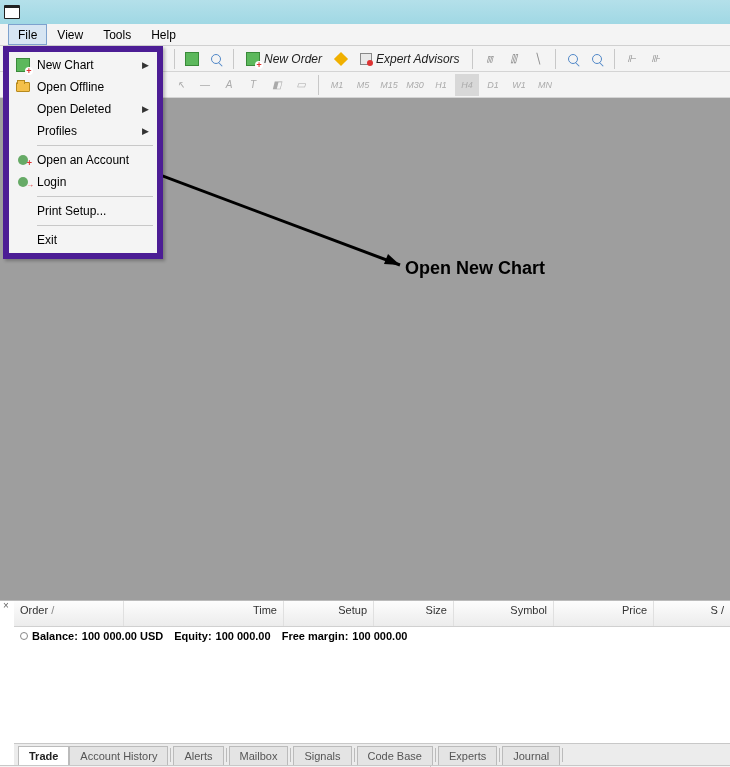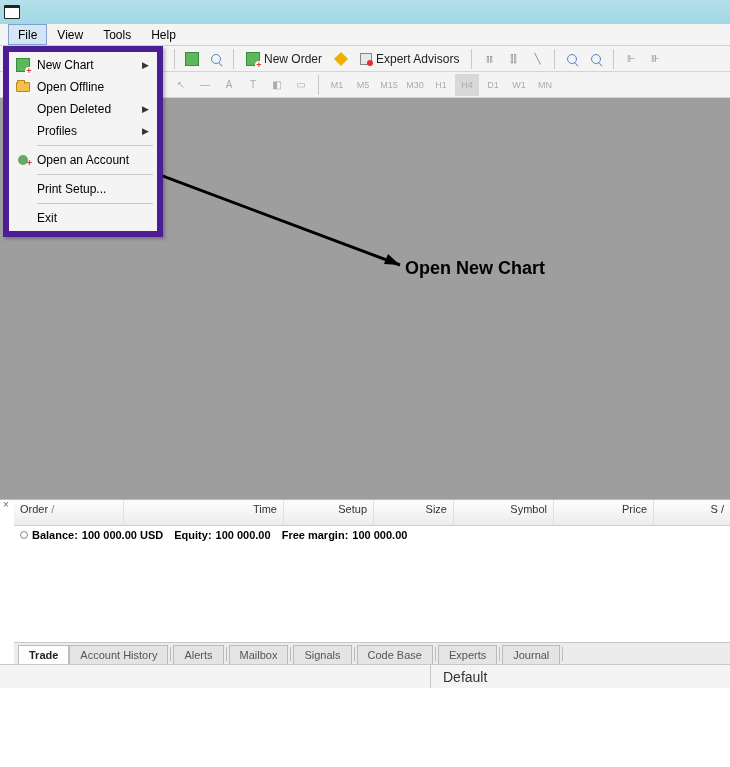--- a/index.html
+++ b/index.html
@@ -67,6 +67,7 @@
     justify-content: center;
     color: #888;
     font-size: 10px;
+    font-style: italic;
   }
   .tb-btn.labeled { width: auto; padding: 0 6px; gap: 4px; color: #222; font-size: 12px; }
   .tb-icon { width: 14px; height: 14px; display: inline-block; }

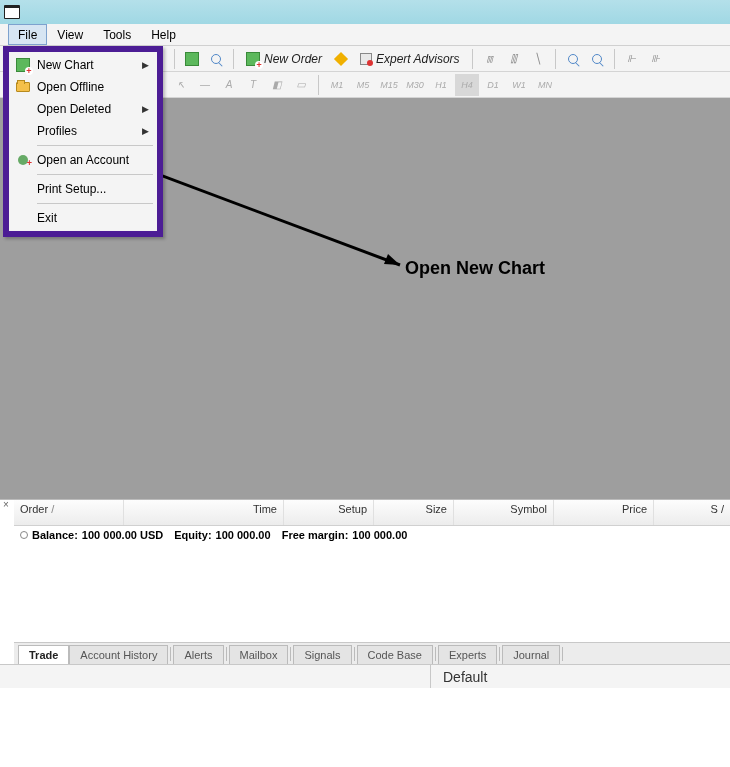--- a/index.html
+++ b/index.html
@@ -336,6 +336,12 @@
       </span>
     <span>Open an Account</span>
   </div>
+  <div class="dd-row">
+    <span class="dd-icon">
+        <span class="icon-person-l"></span>
+      </span>
+    <span>Login</span>
+  </div>
   <div class="dd-sep"></div>
   <div class="dd-row">
     <span>Print Setup...</span>

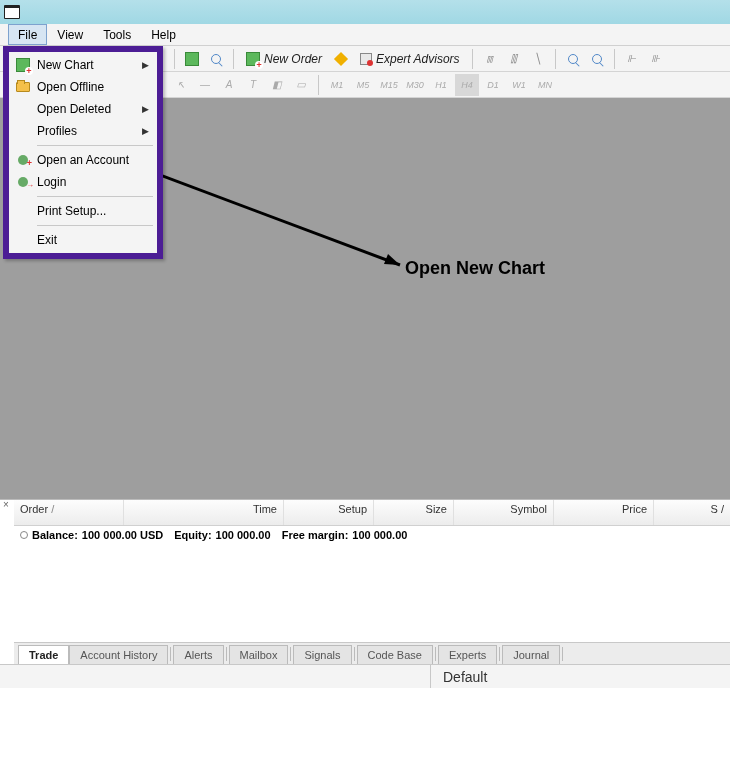--- a/index.html
+++ b/index.html
@@ -85,7 +85,7 @@
 
   .workspace {
     background: #9e9e9e;
-    height: 401px;
+    height: 502px;
     position: relative;
   }
 

